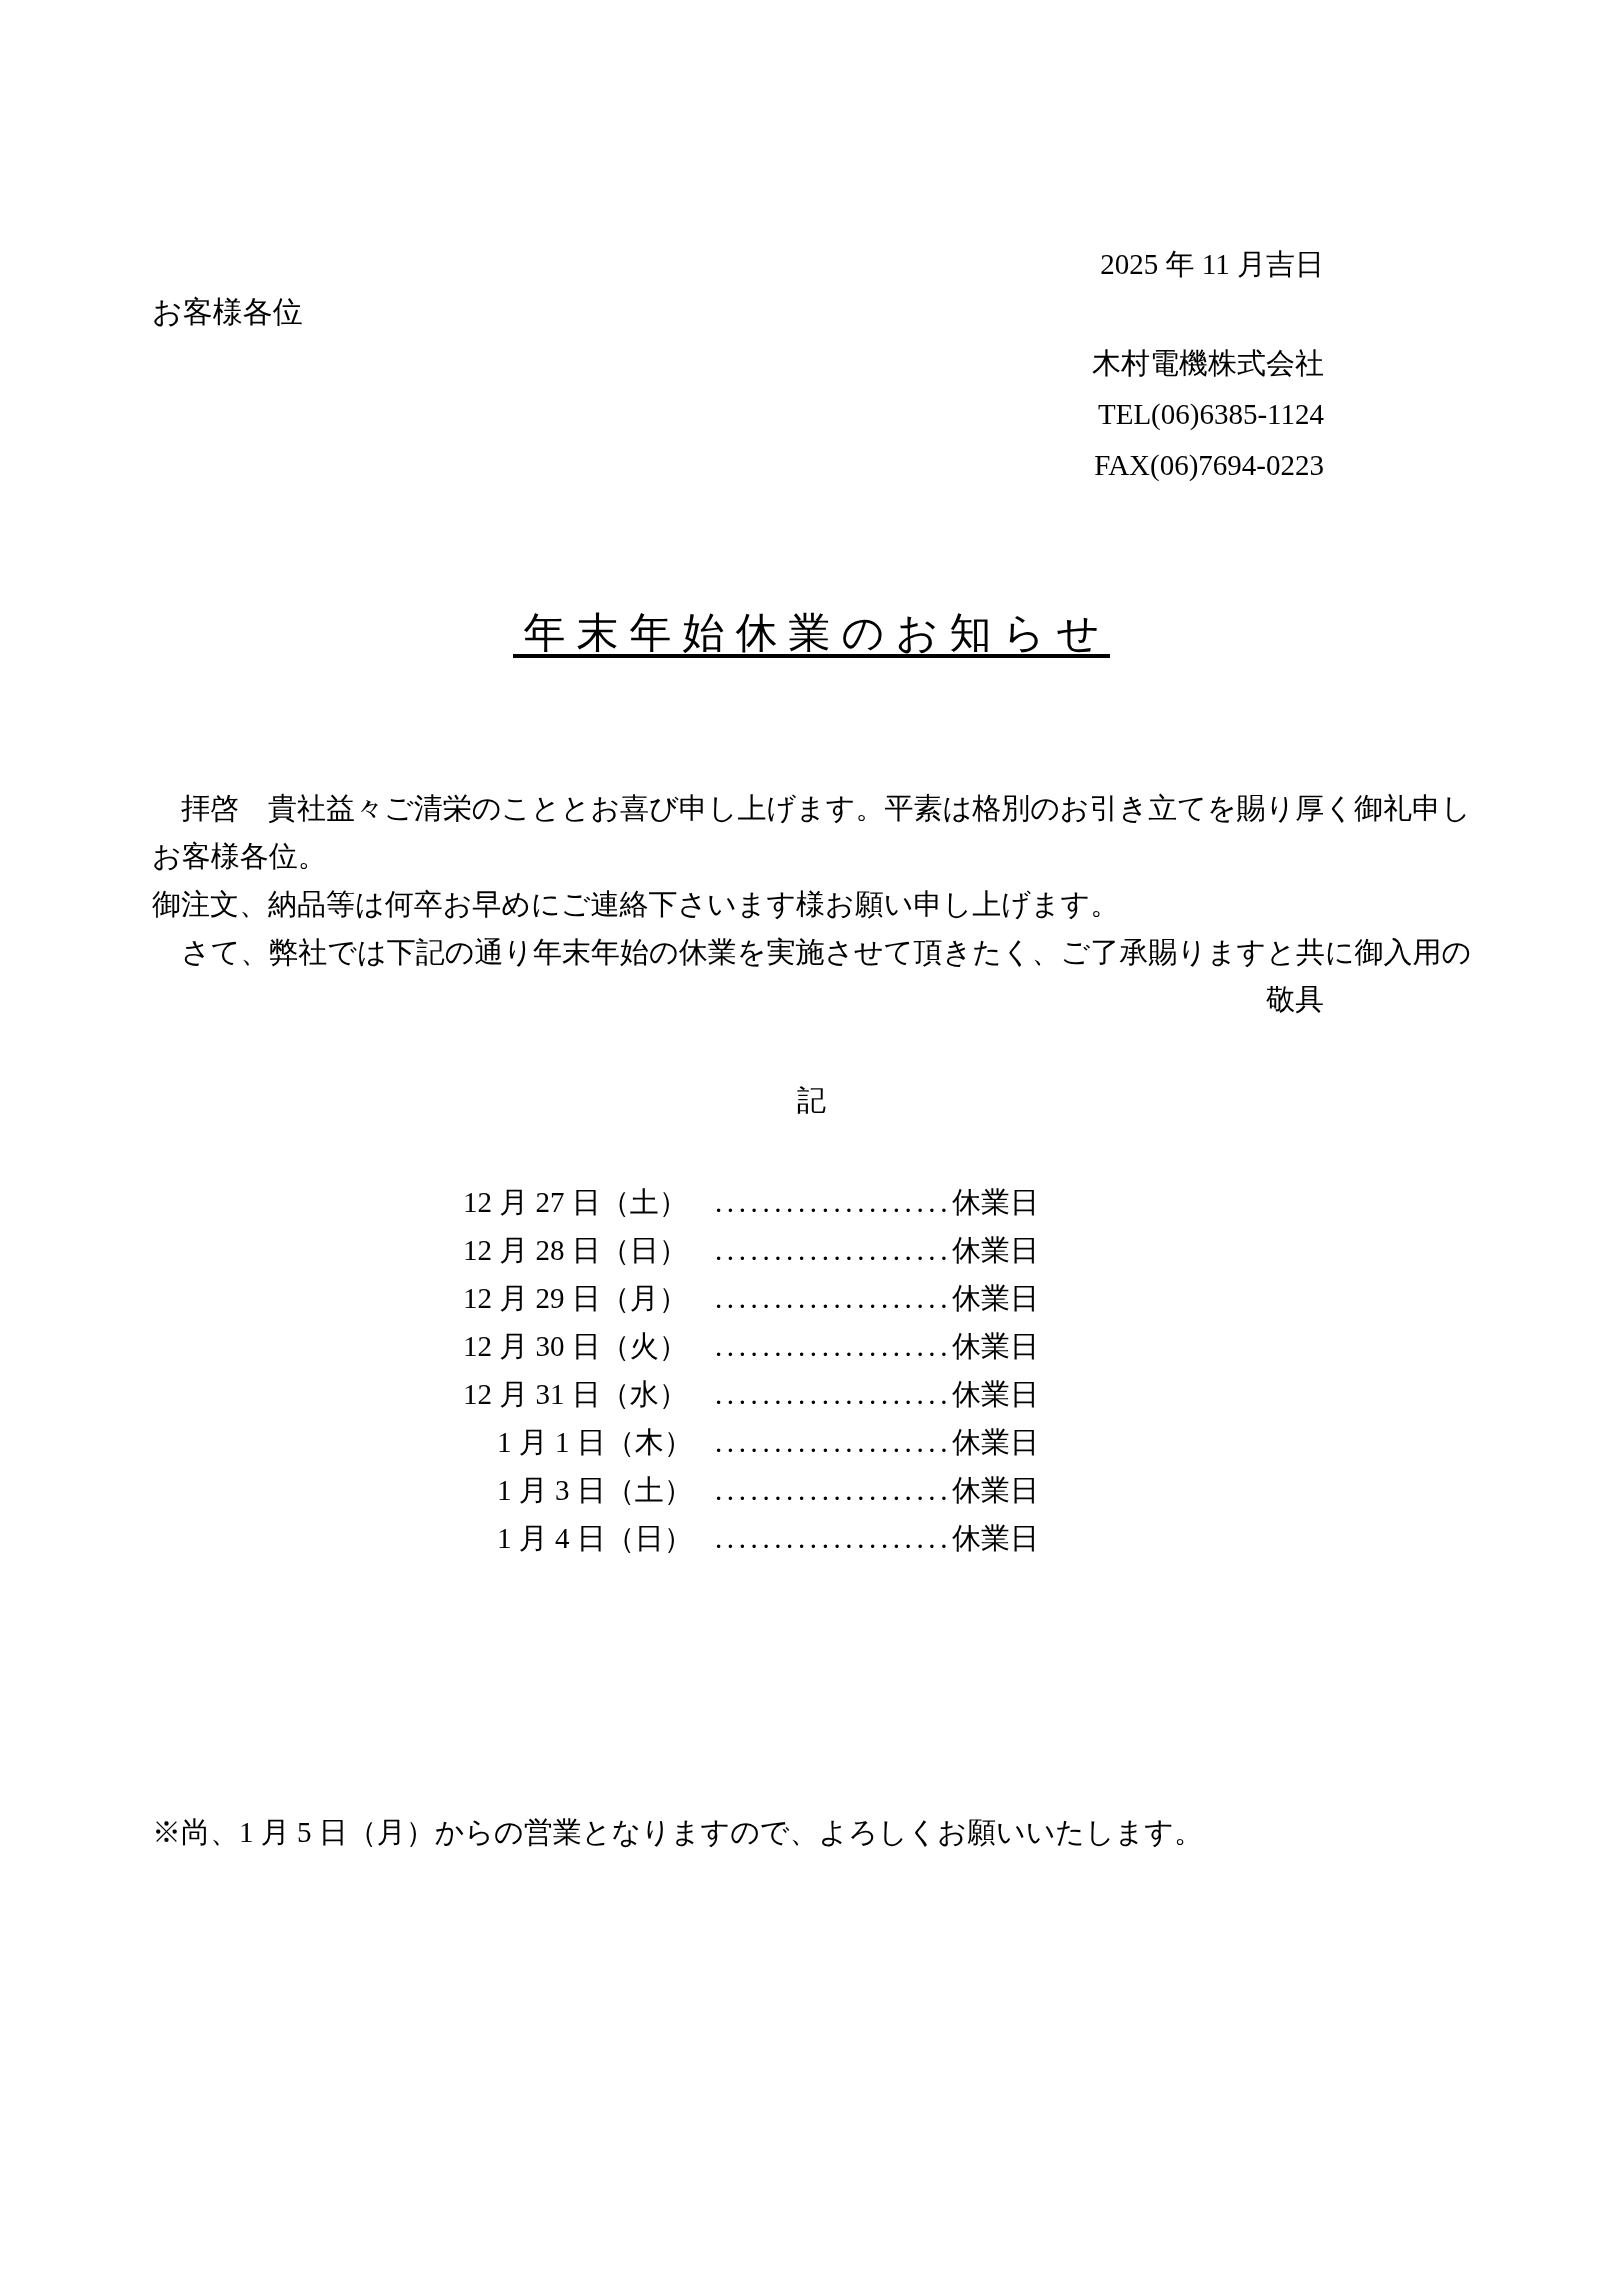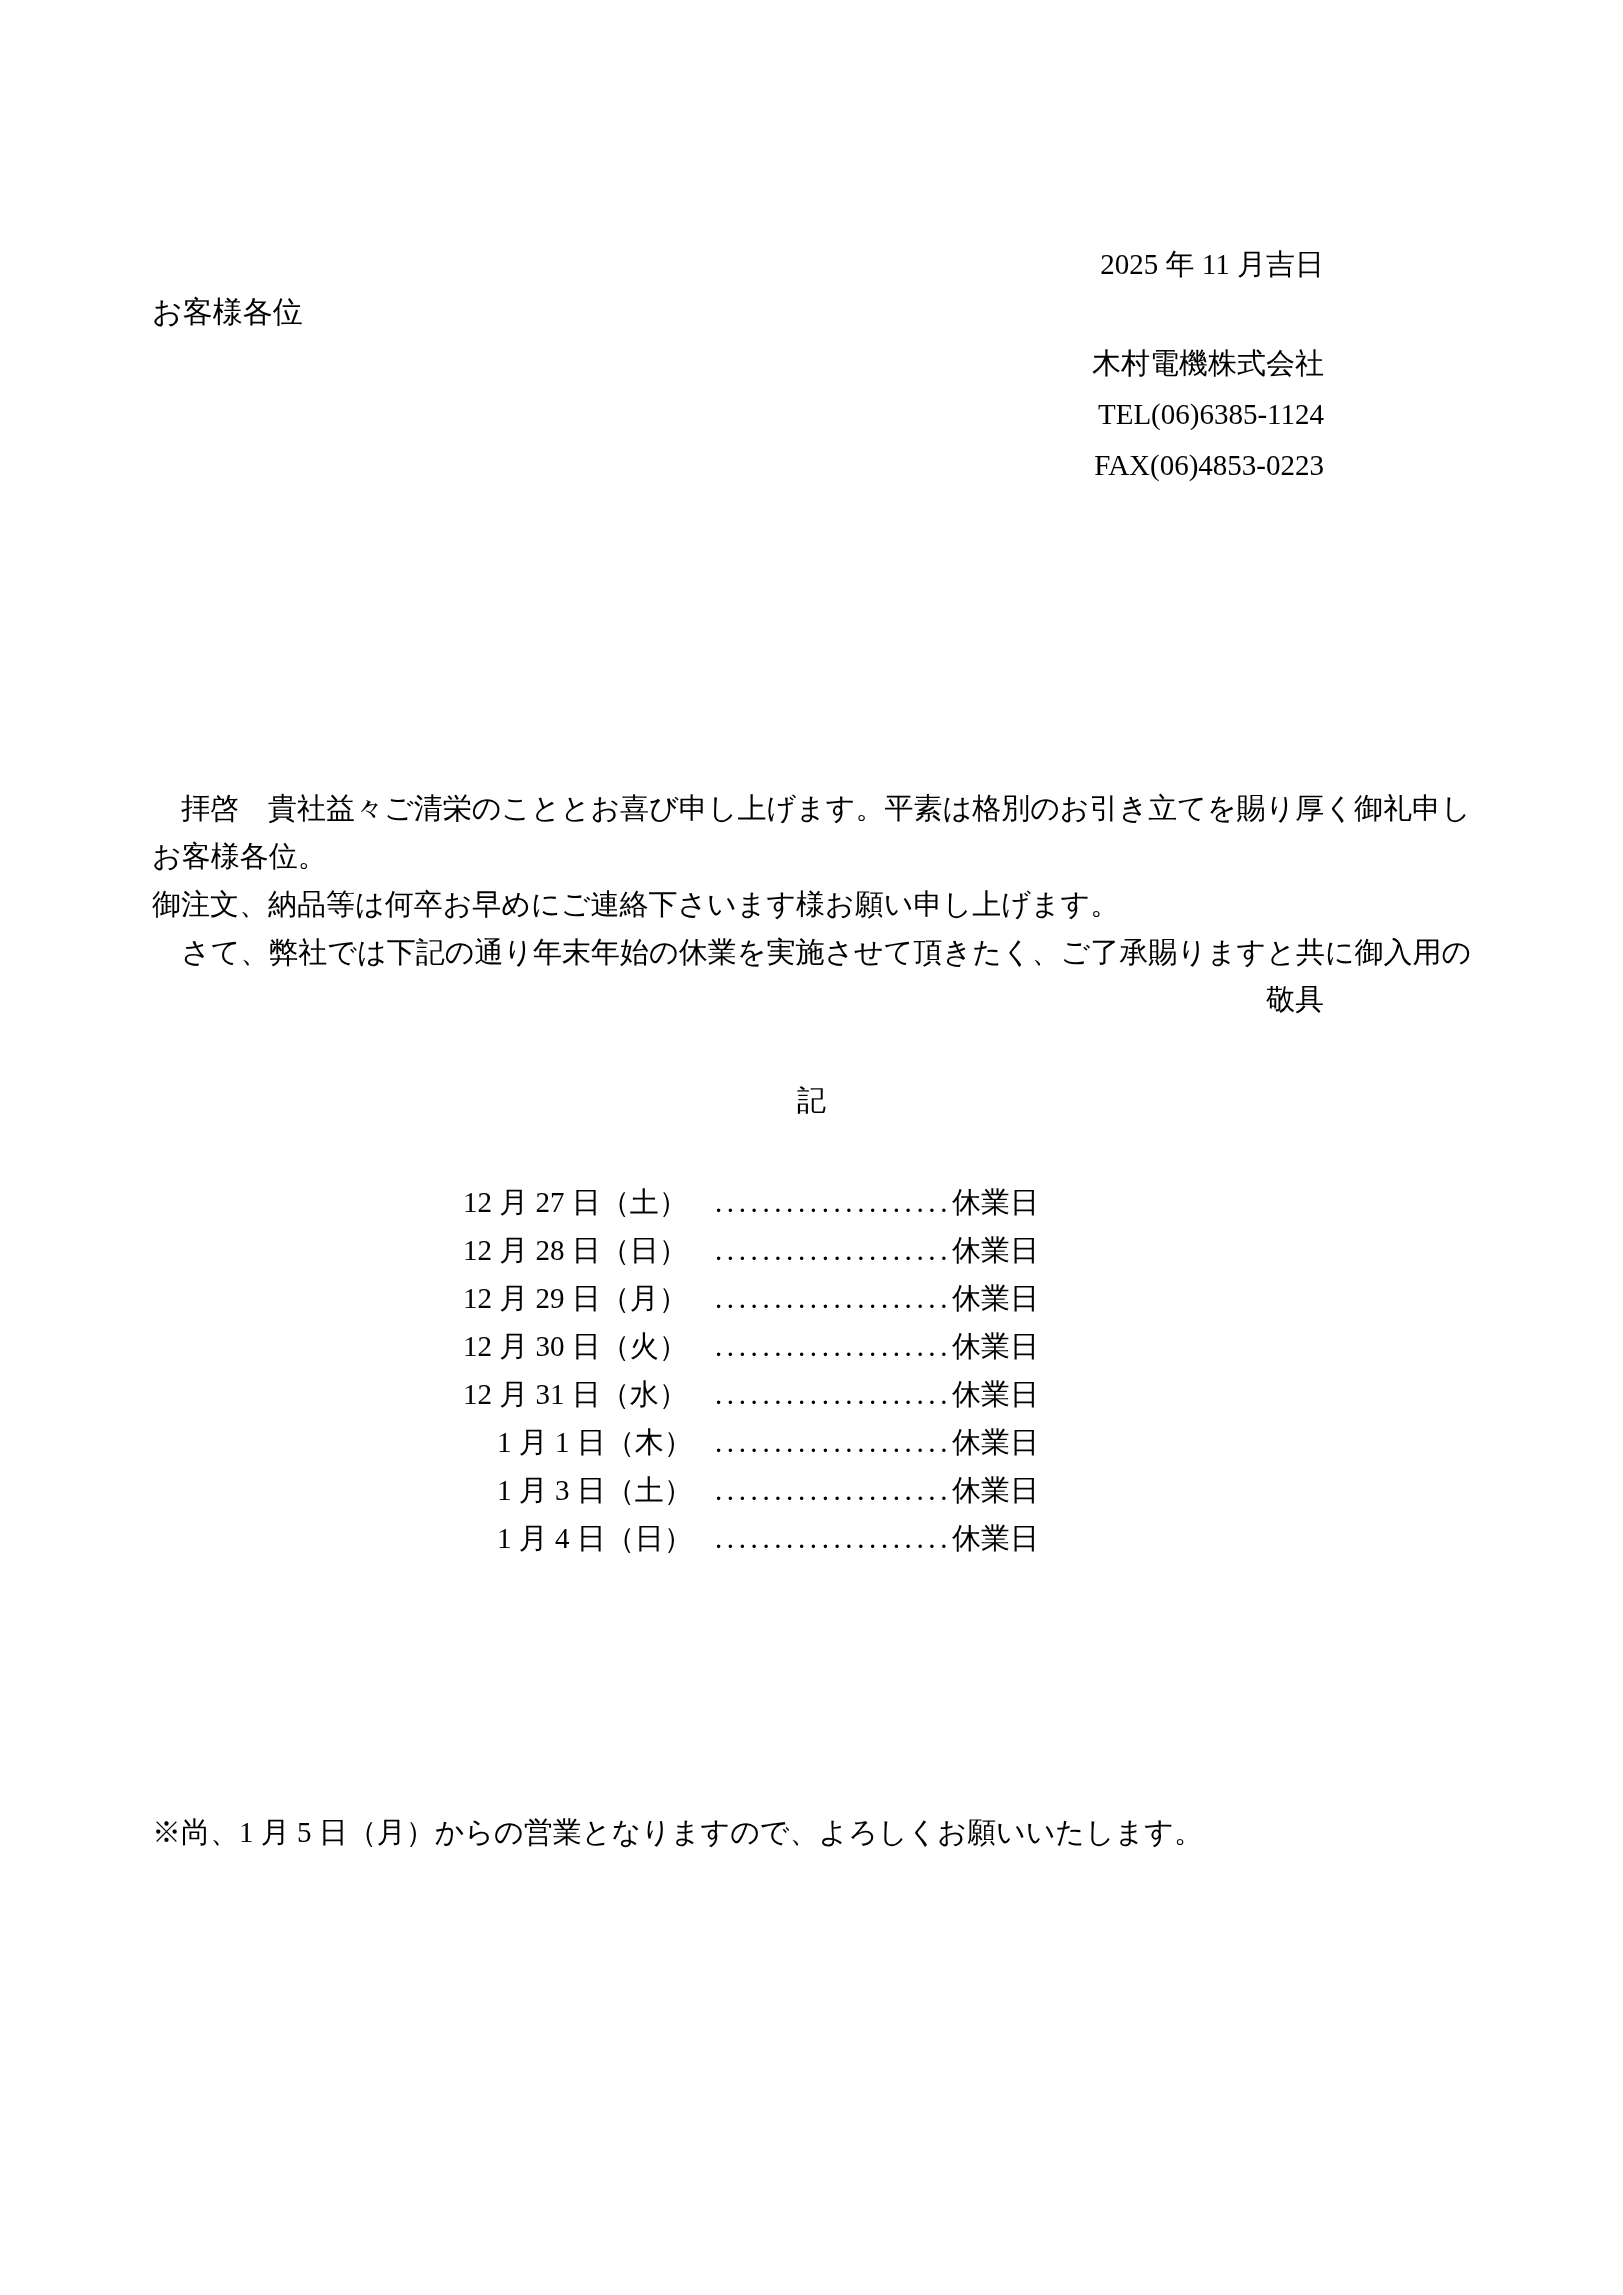--- a/index.html
+++ b/index.html
@@ -93,7 +93,7 @@
   <div class="abs sender-block">
     <div class="txt">木村電機株式会社</div>
     <div class="txt">TEL(06)6385-1124</div>
-    <div class="txt">FAX(06)4853-0223</div>
+    <div class="txt">FAX(06)7694-0223</div>
   </div>
 
 

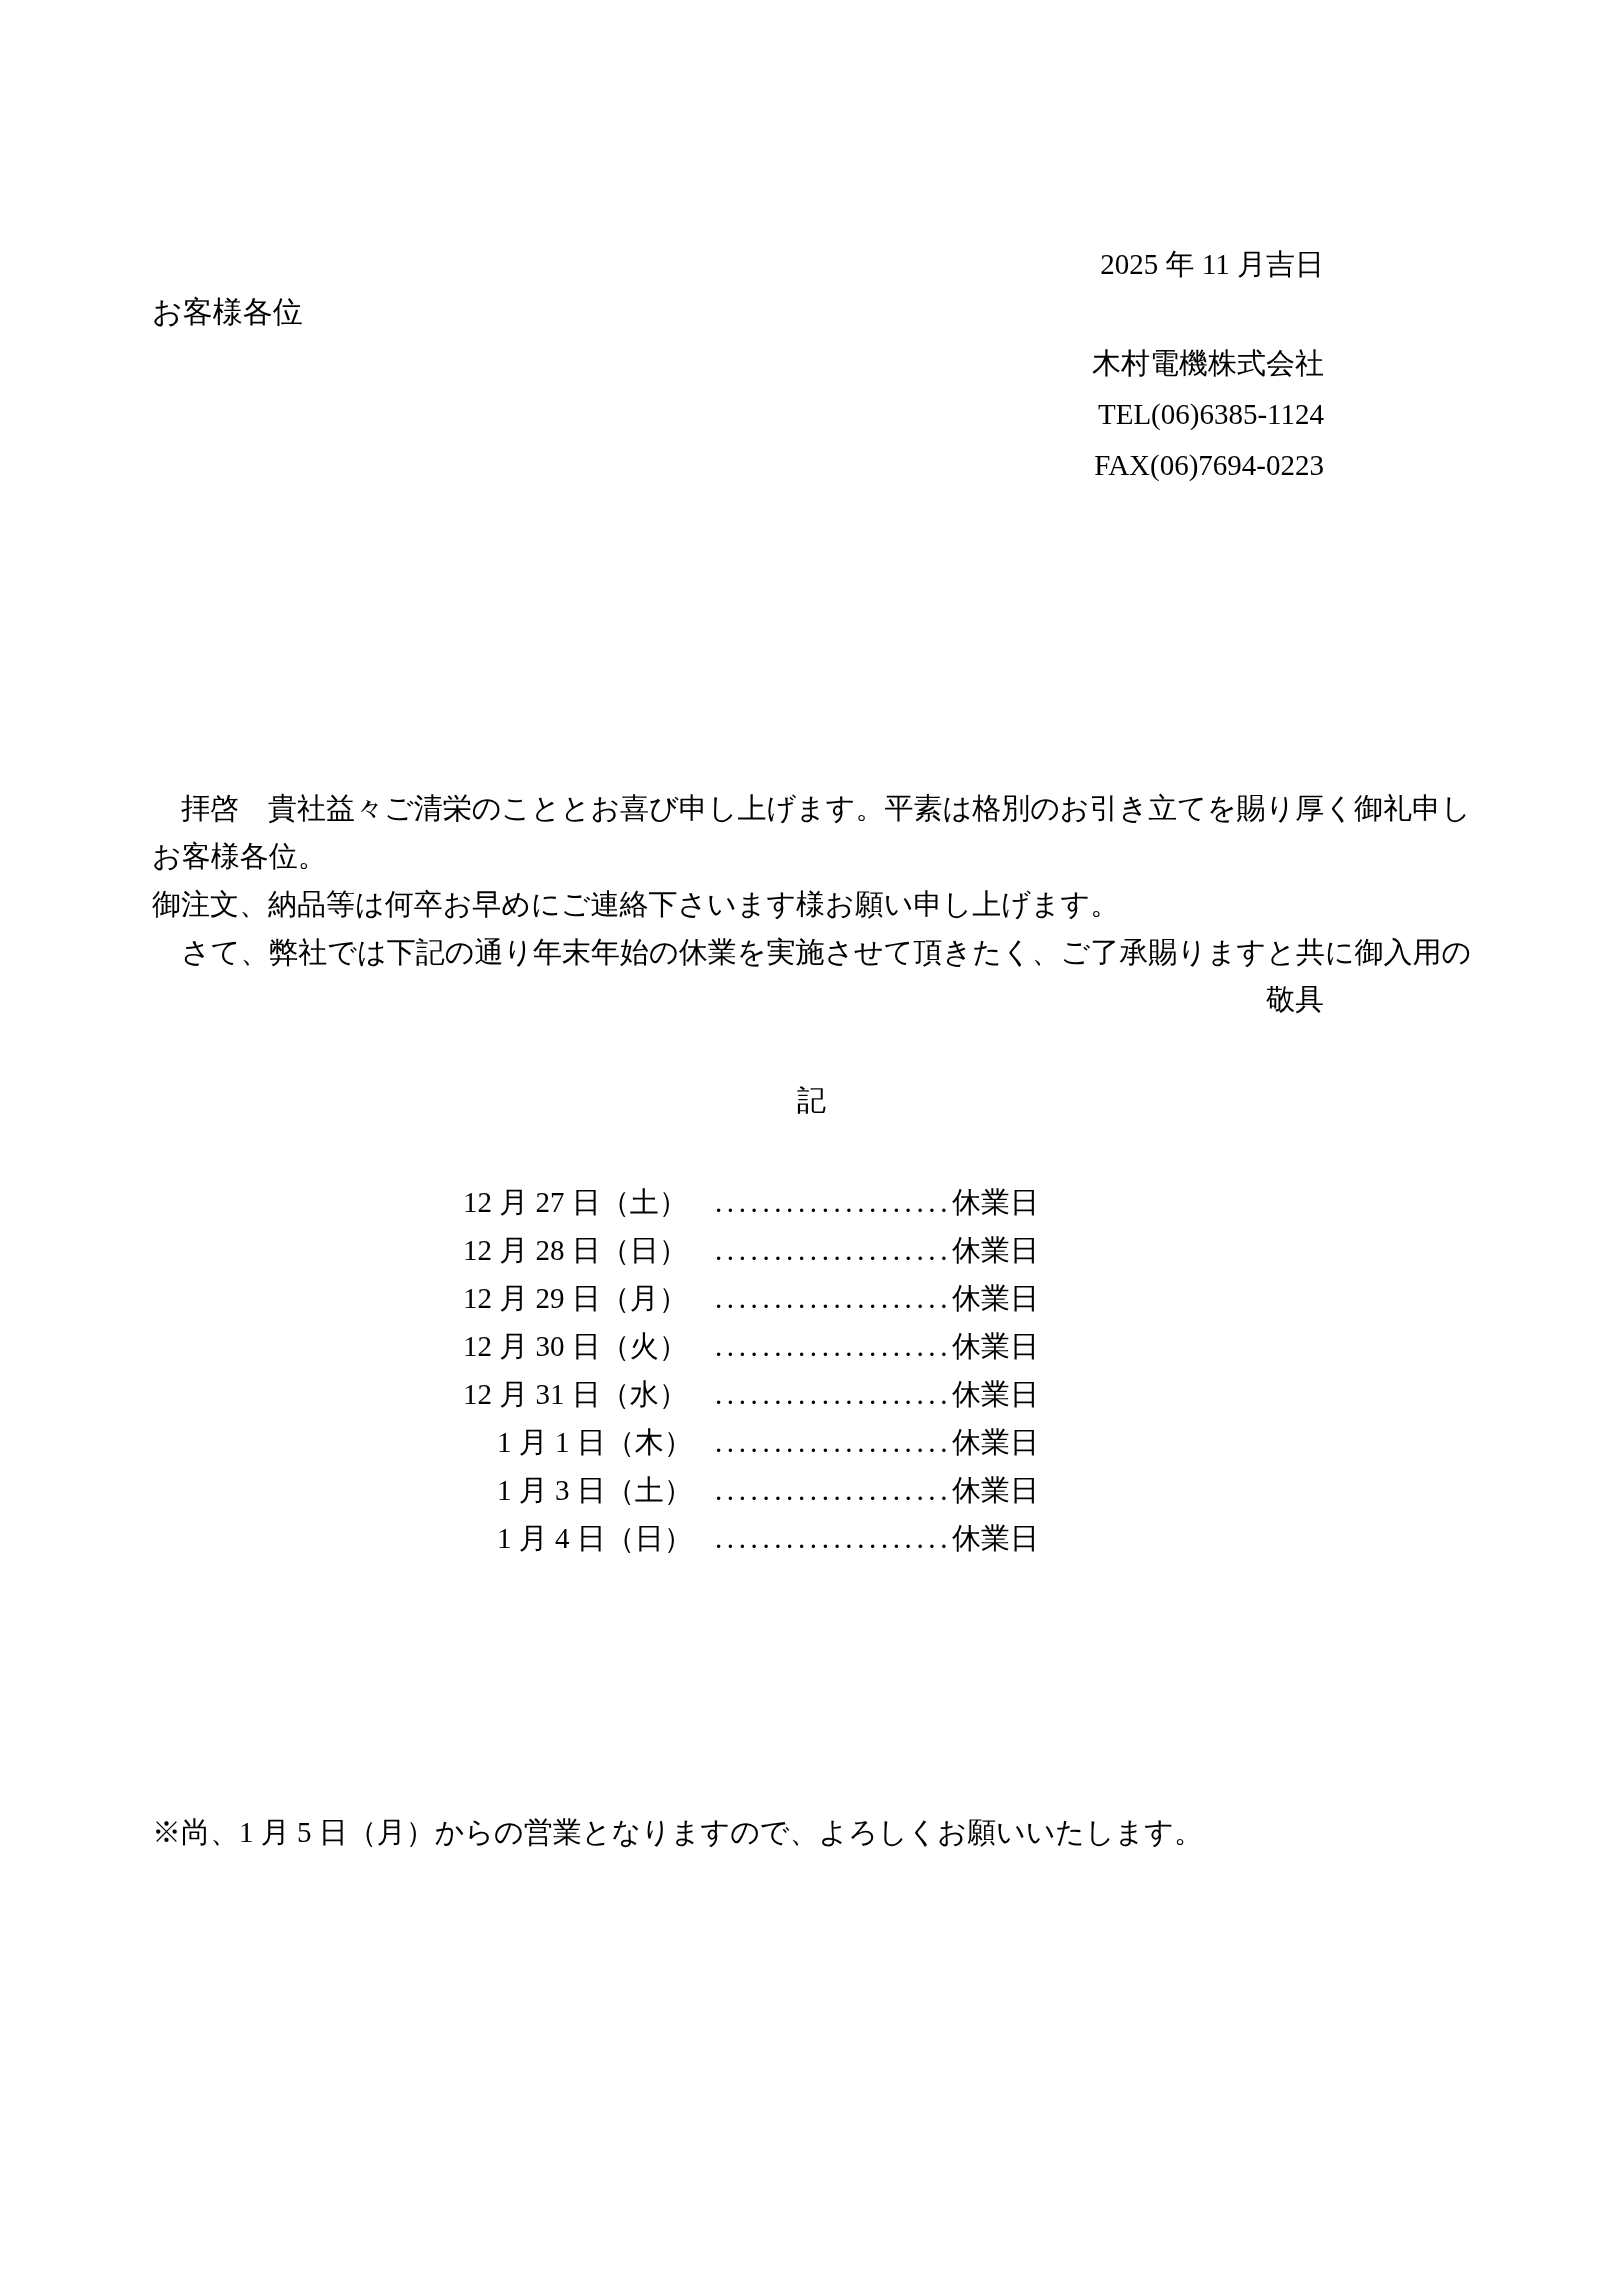--- a/index.html
+++ b/index.html
@@ -96,6 +96,9 @@
     <div class="txt">FAX(06)7694-0223</div>
   </div>
 
+  <div class="abs title-row">
+    <span class="doc-title">年末年始休業のお知らせ</span>
+  </div>
 
   <div class="abs body-block">
     <div class="txt">　拝啓　貴社益々ご清栄のこととお喜び申し上げます。平素は格別のお引き立てを賜り厚く御礼申し</div>

